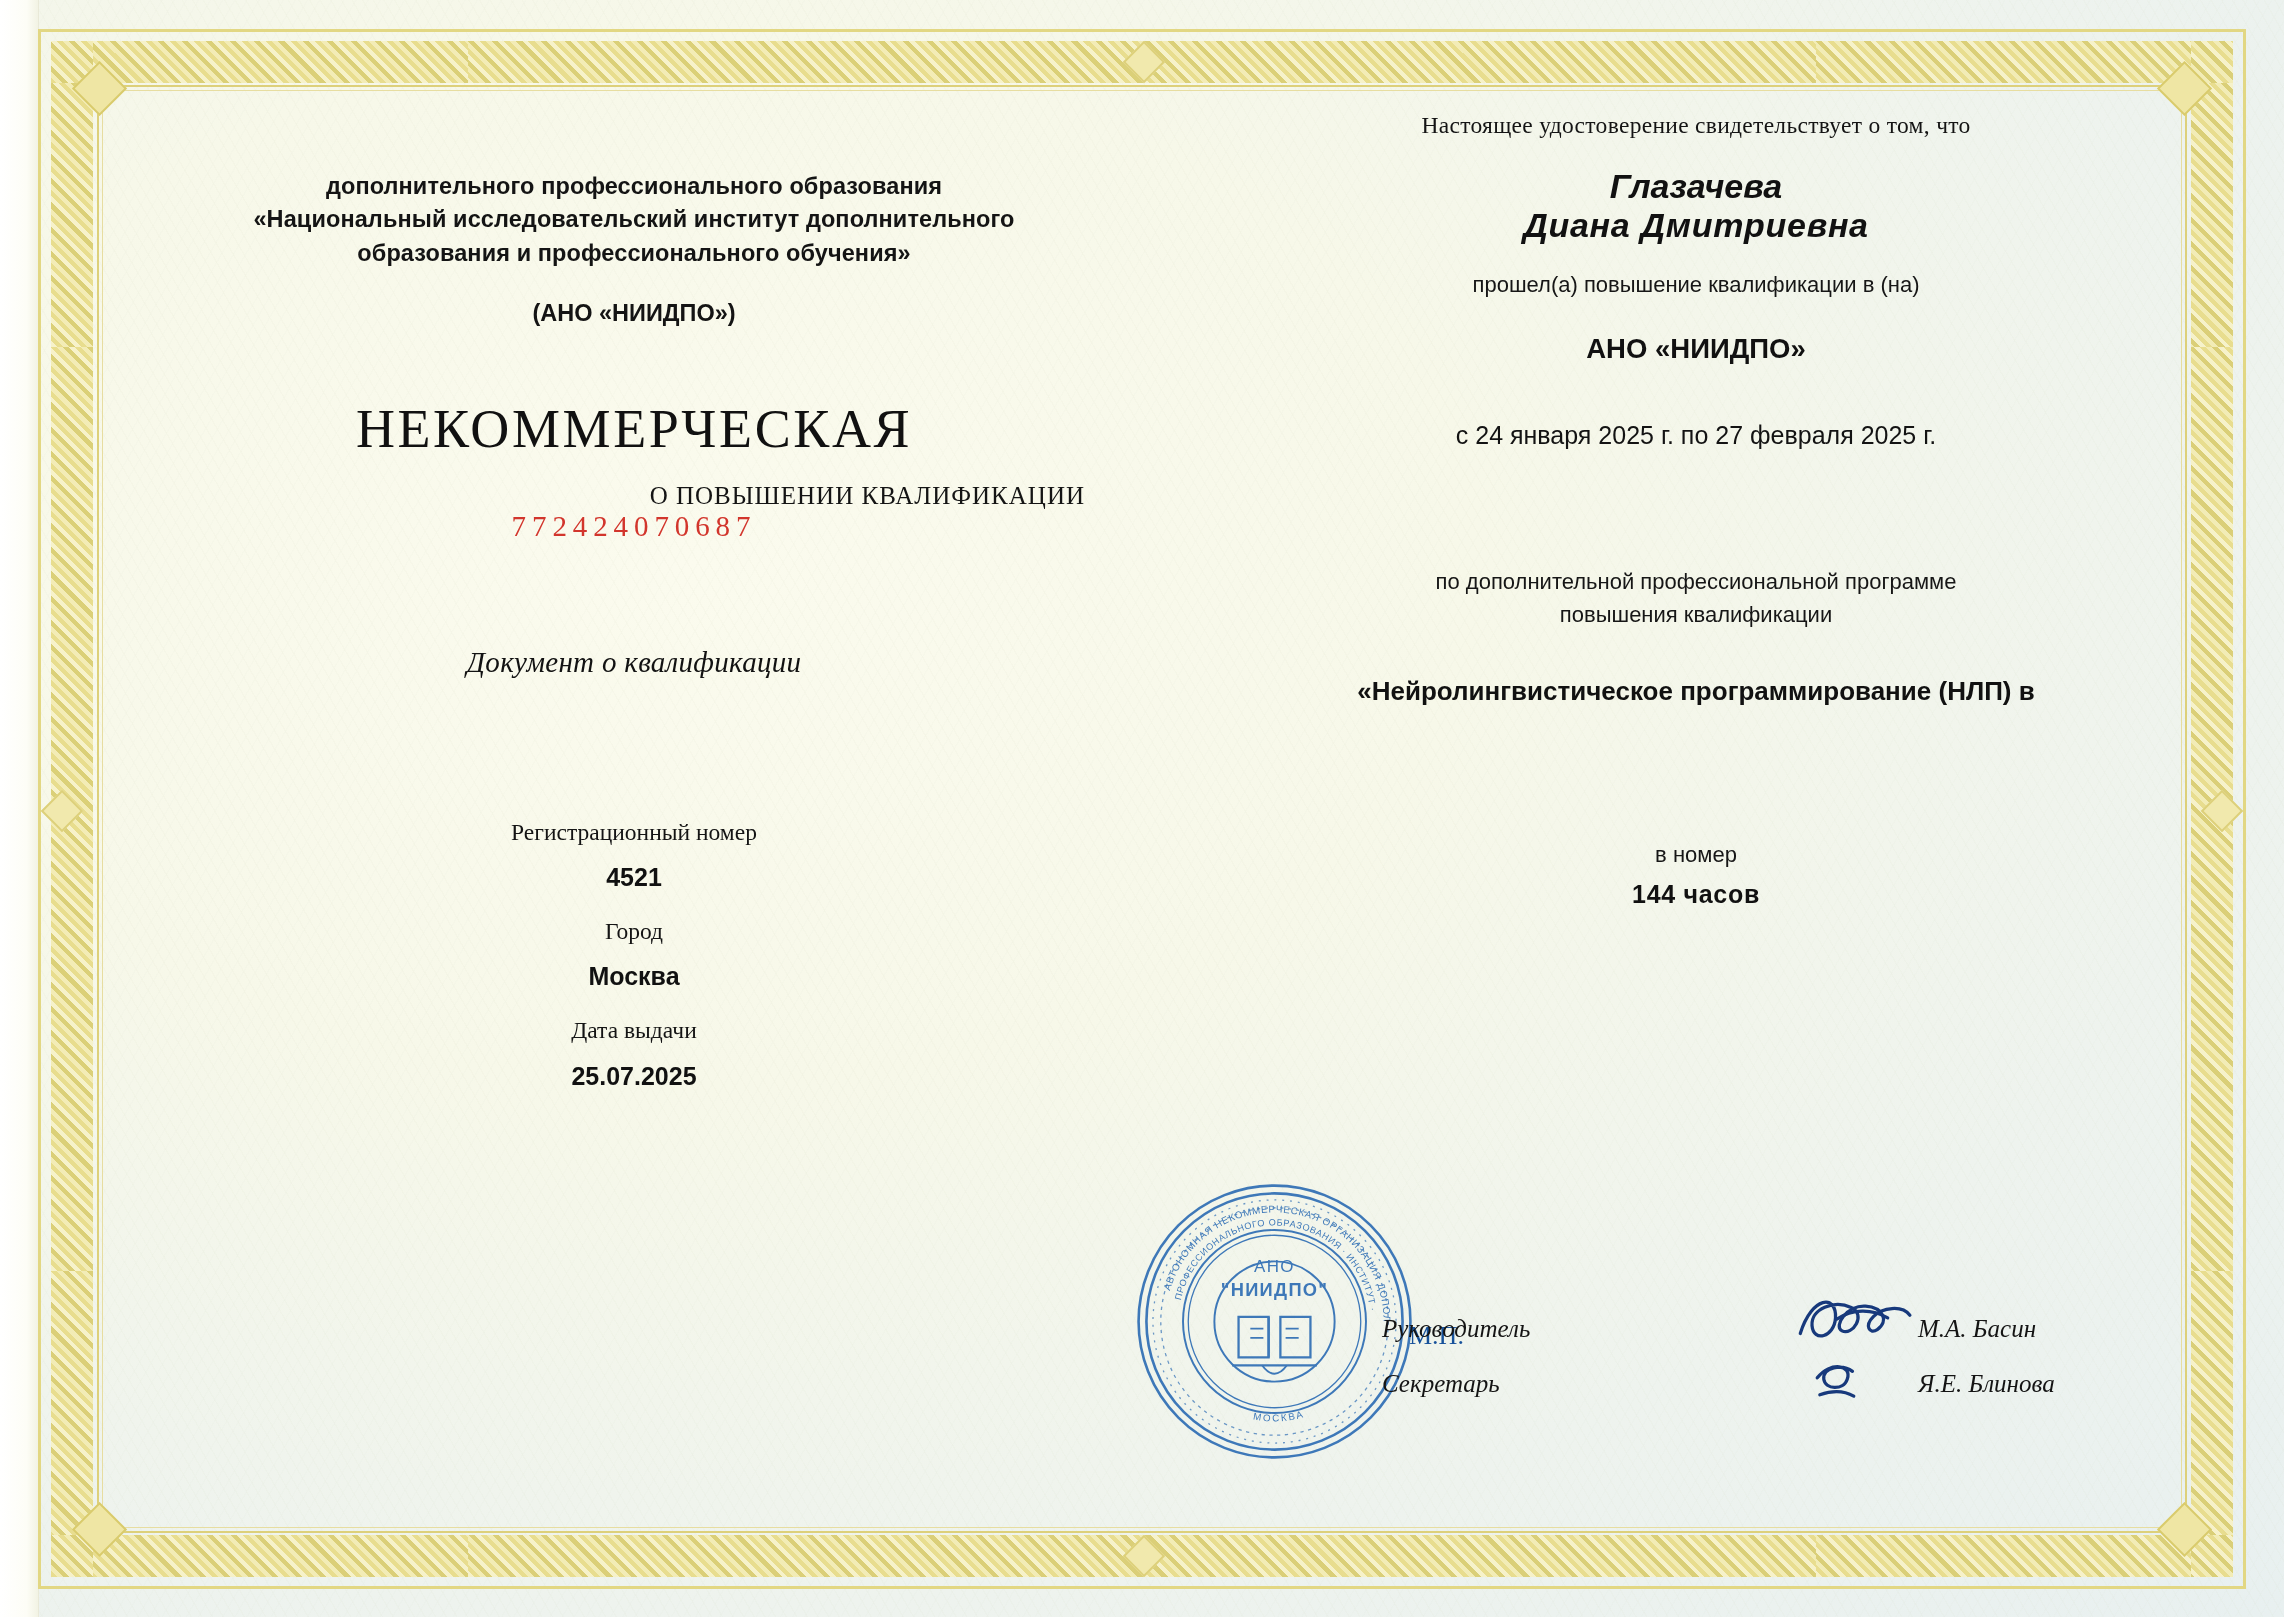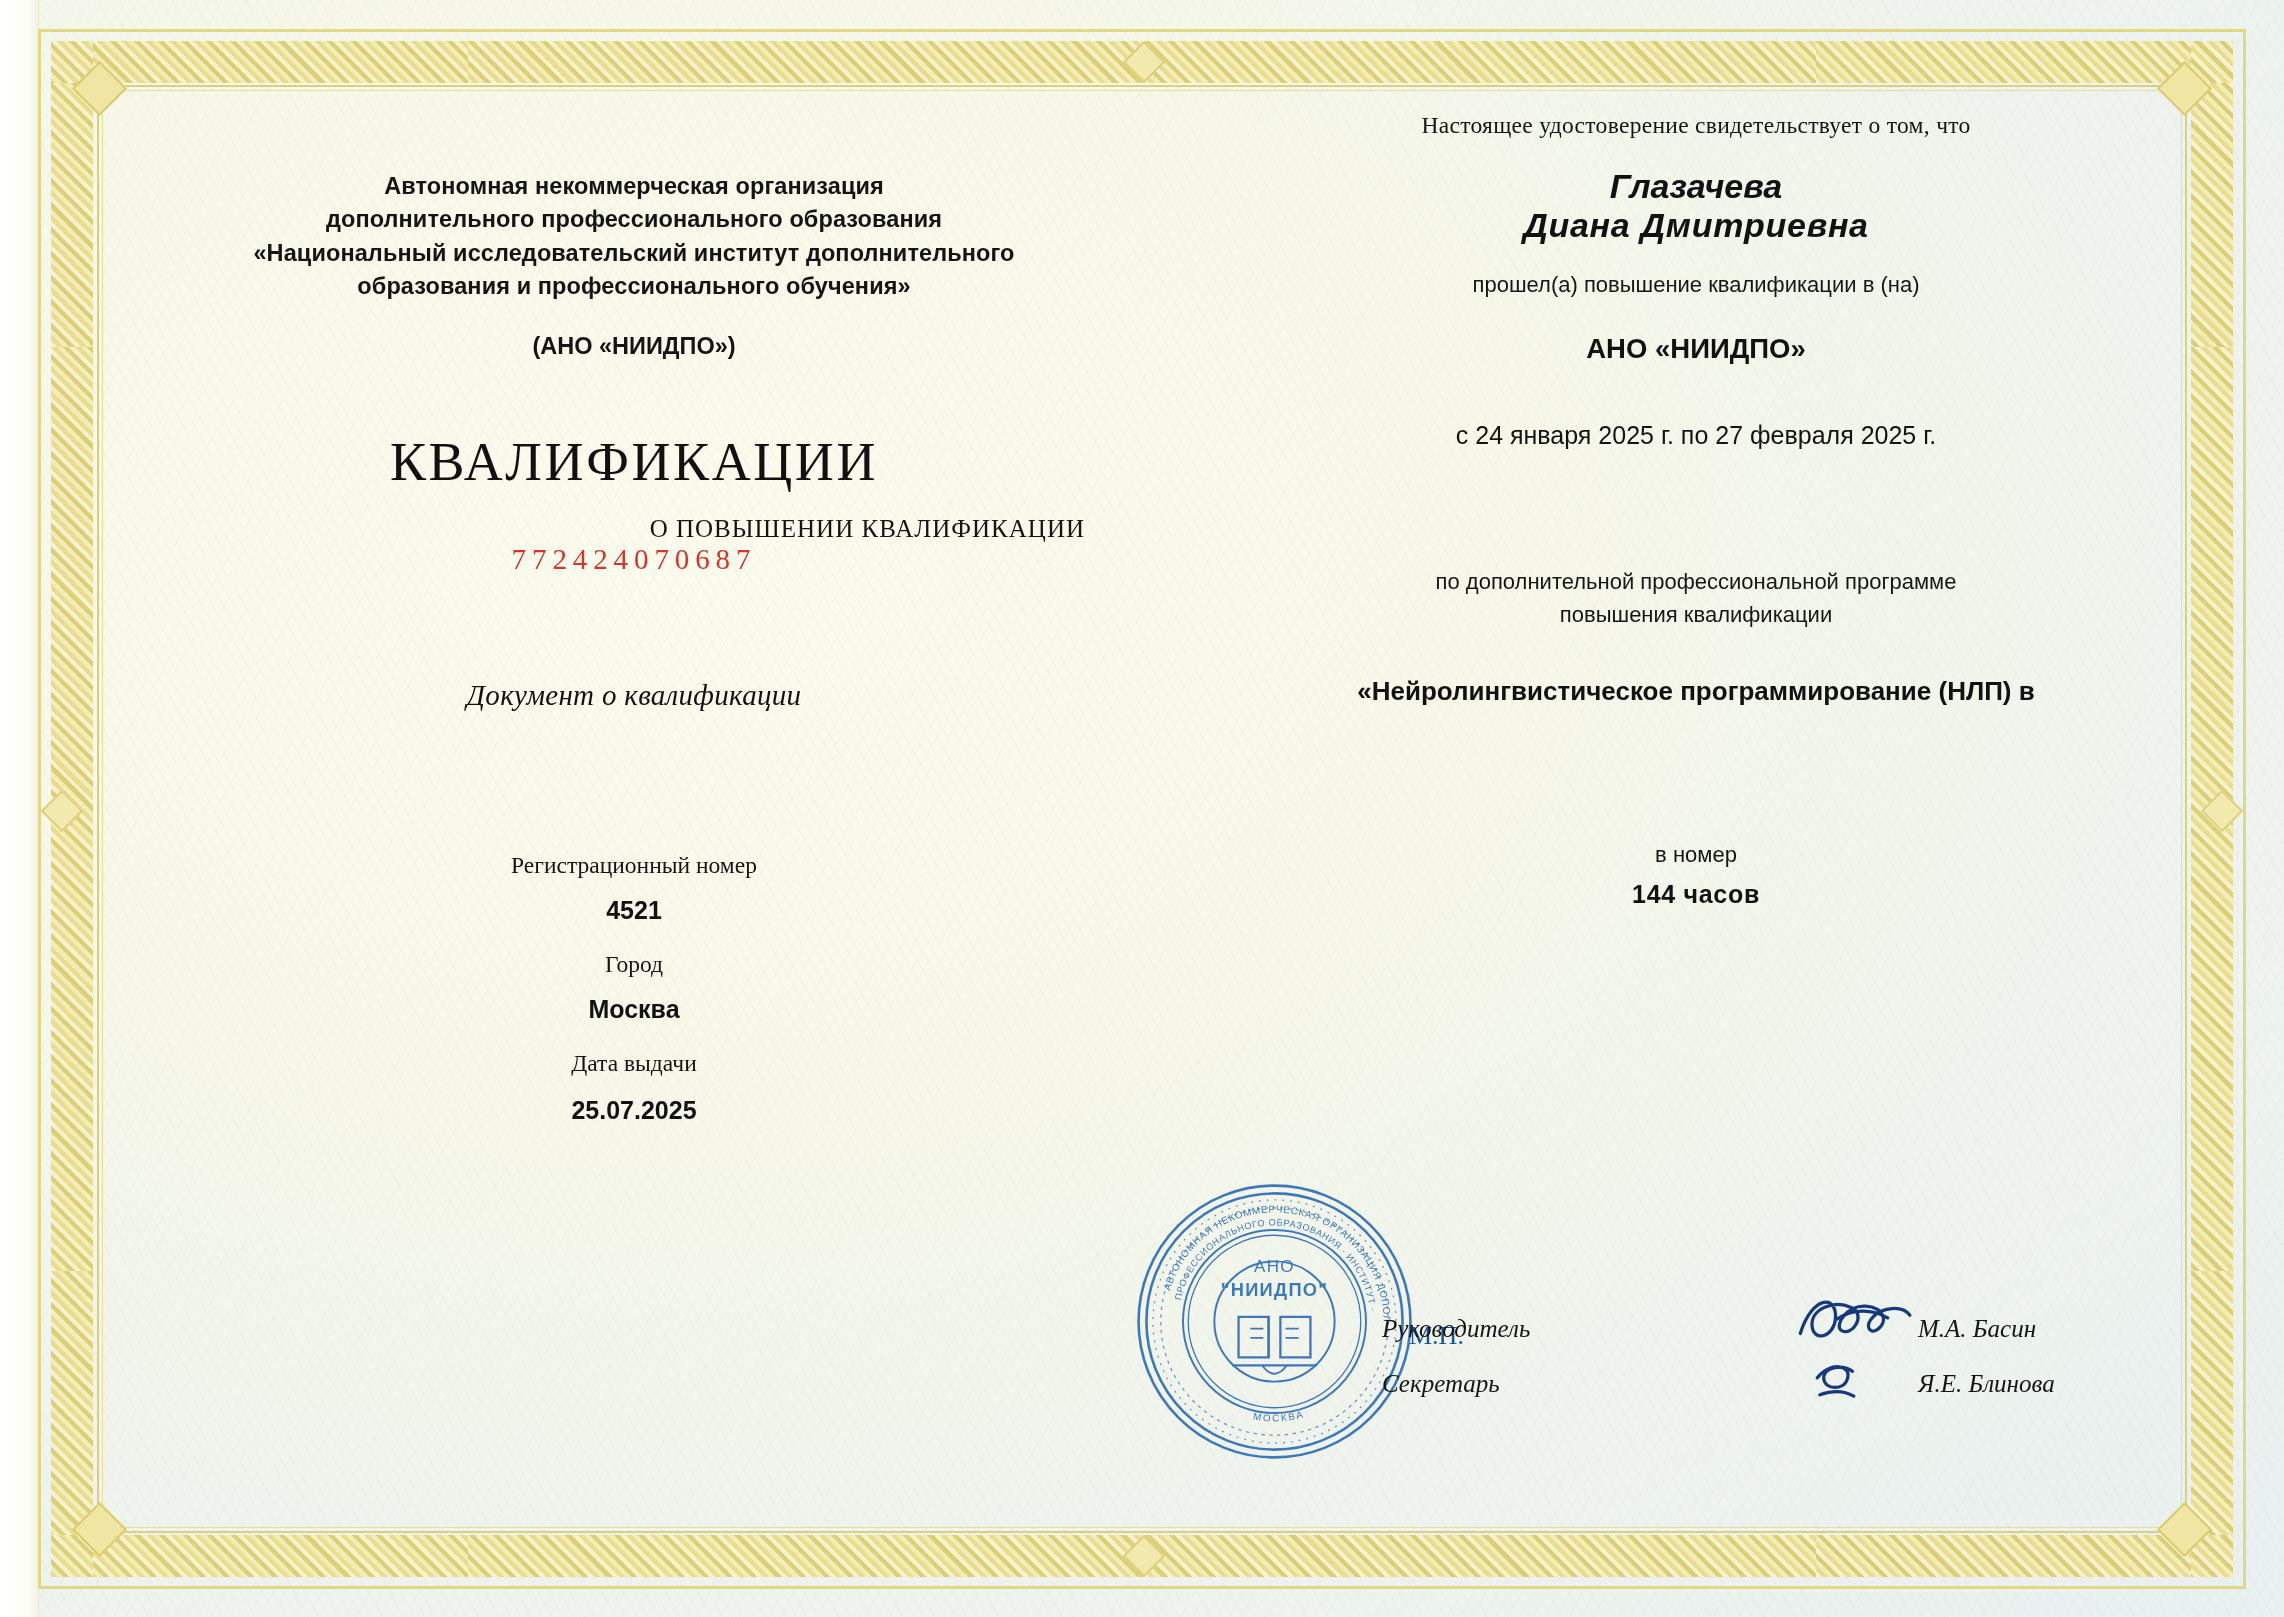--- a/index.html
+++ b/index.html
@@ -330,7 +330,6 @@
     <div class="col-left">
 
       <div class="org-name">
-        <div>Автономная некоммерческая организация</div>
         <div>дополнительного профессионального образования</div>
         <div>«Национальный исследовательский институт дополнительного</div>
         <div>образования и профессионального обучения»</div>

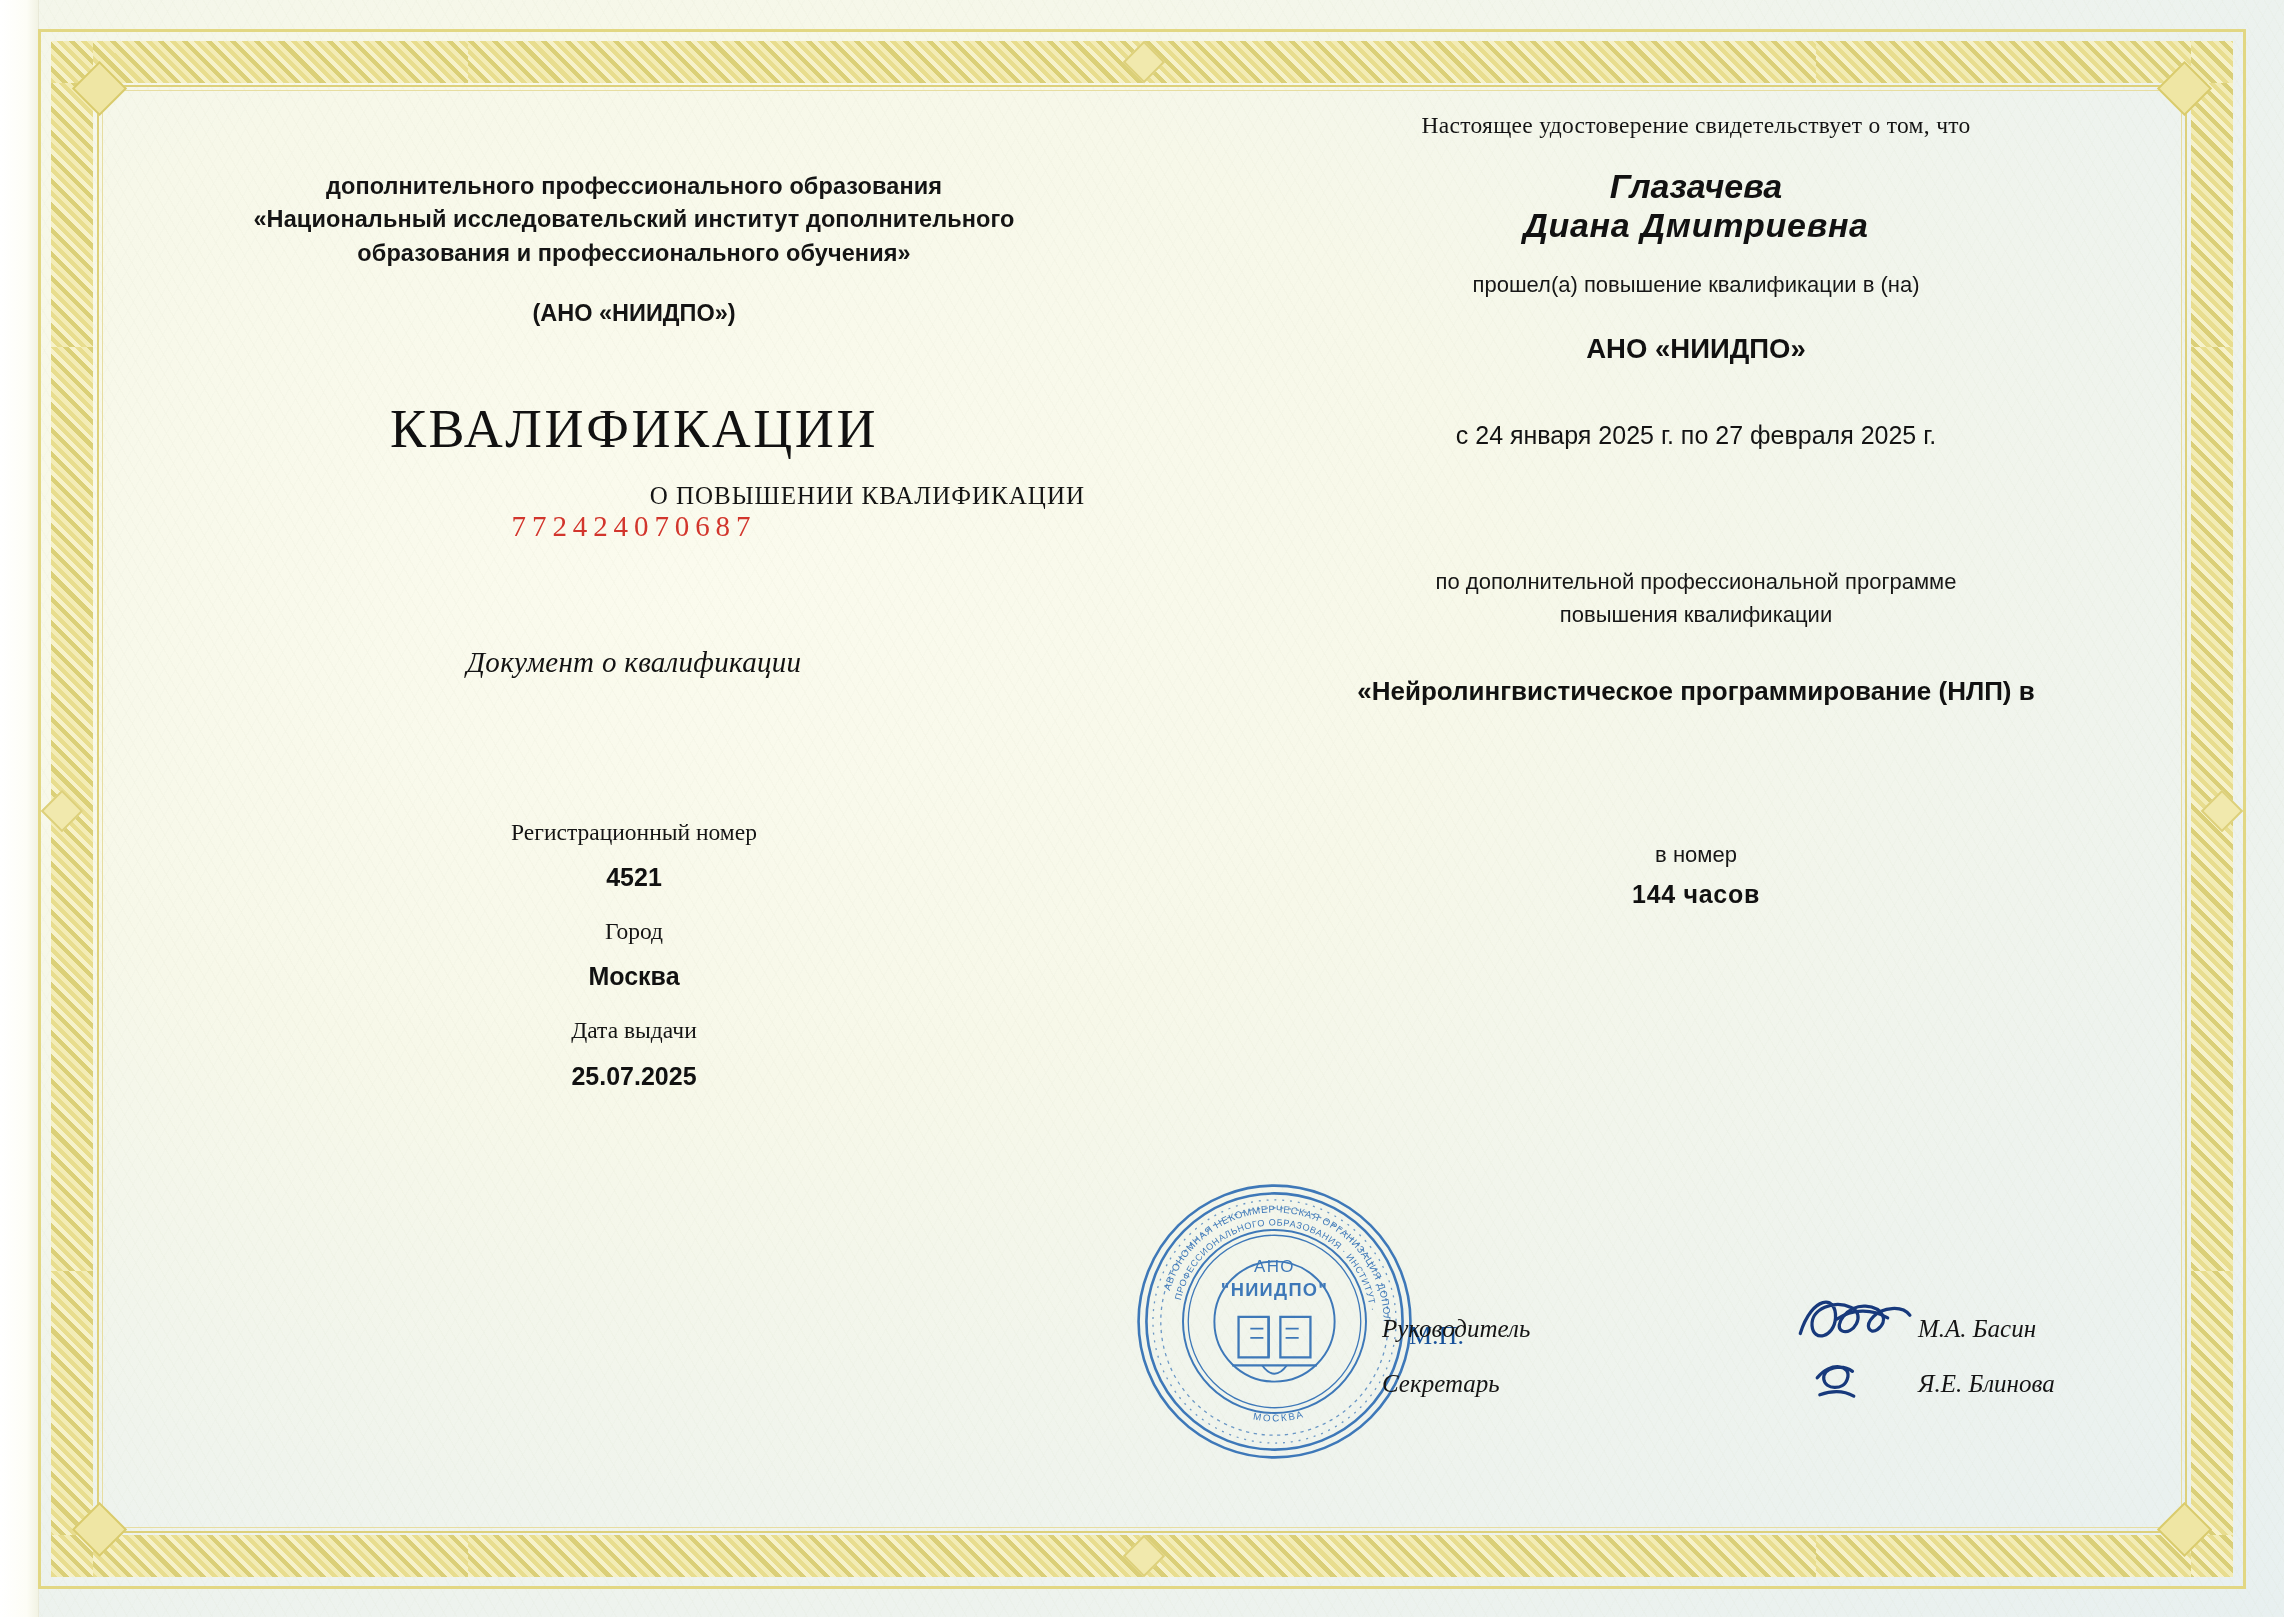--- a/index.html
+++ b/index.html
@@ -337,7 +337,7 @@
 
       <div class="org-abbr">(АНО «НИИДПО»)</div>
 
-      <div class="doc-title">КВАЛИФИКАЦИИ</div>
+      <div class="doc-title">НЕКОММЕРЧЕСКАЯ</div>
       <div class="doc-subtitle">О ПОВЫШЕНИИ КВАЛИФИКАЦИИ</div>
       <div class="doc-number">772424070687</div>
 

